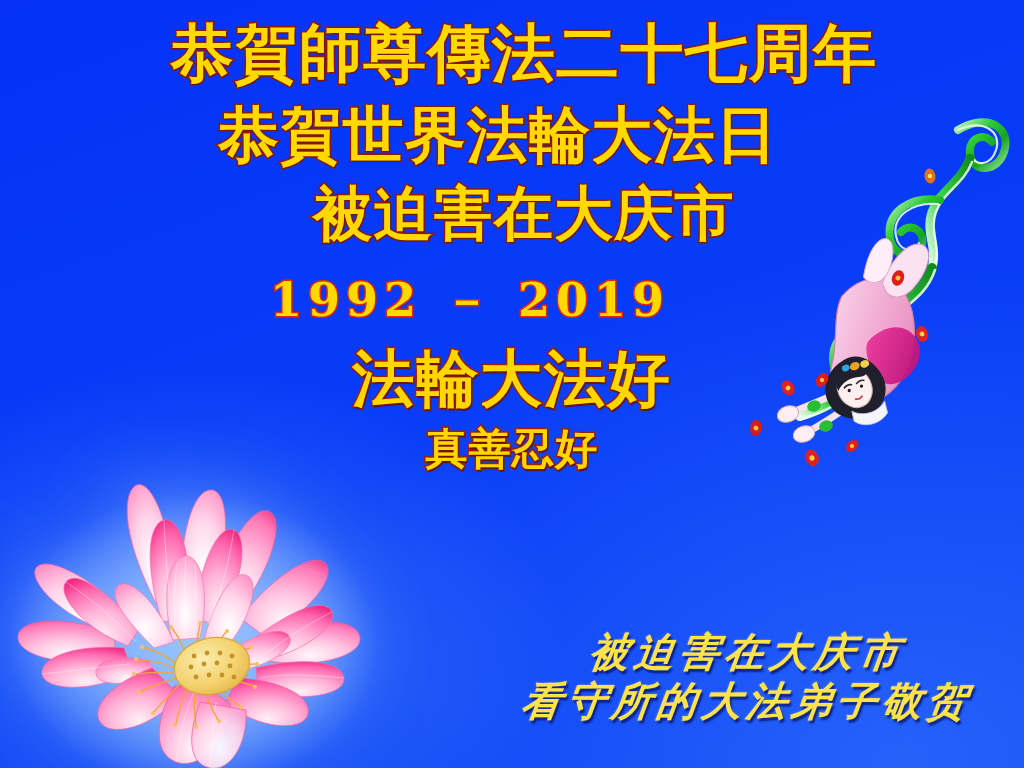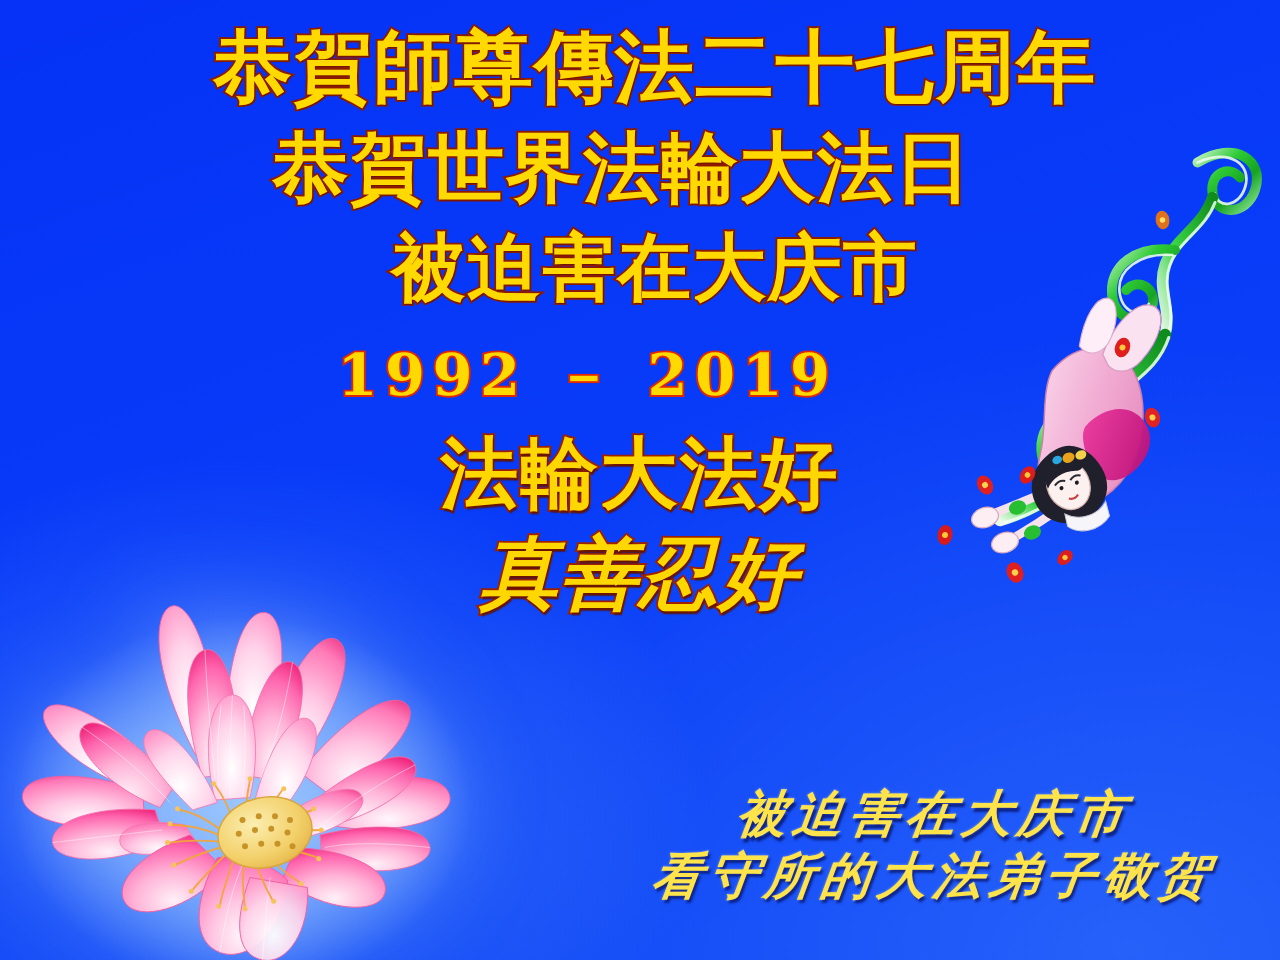--- a/index.html
+++ b/index.html
@@ -84,7 +84,7 @@
     z-index: 6;
   }
   .slogan-1 { top: 348px; font-size: 62px; letter-spacing: 0.03em; }
-  .slogan-2 { top: 428px; font-size: 62px; letter-spacing: 0.03em; font-style: italic; }
+  .slogan-2 { top: 428px; font-size: 42px; letter-spacing: 0.03em; }
 
   
   .signature-block {

